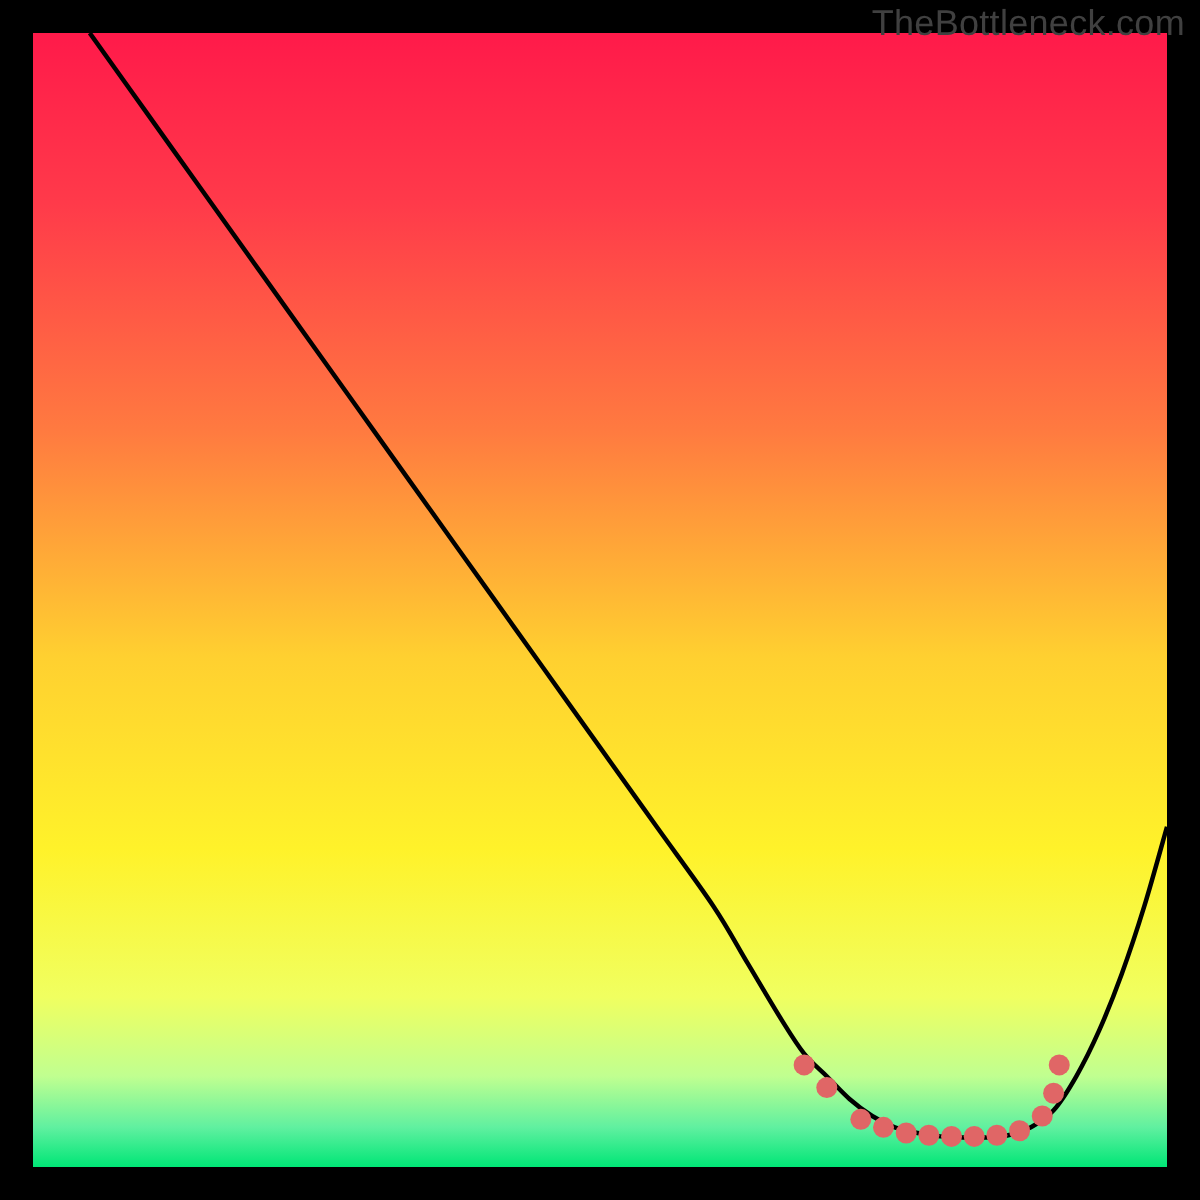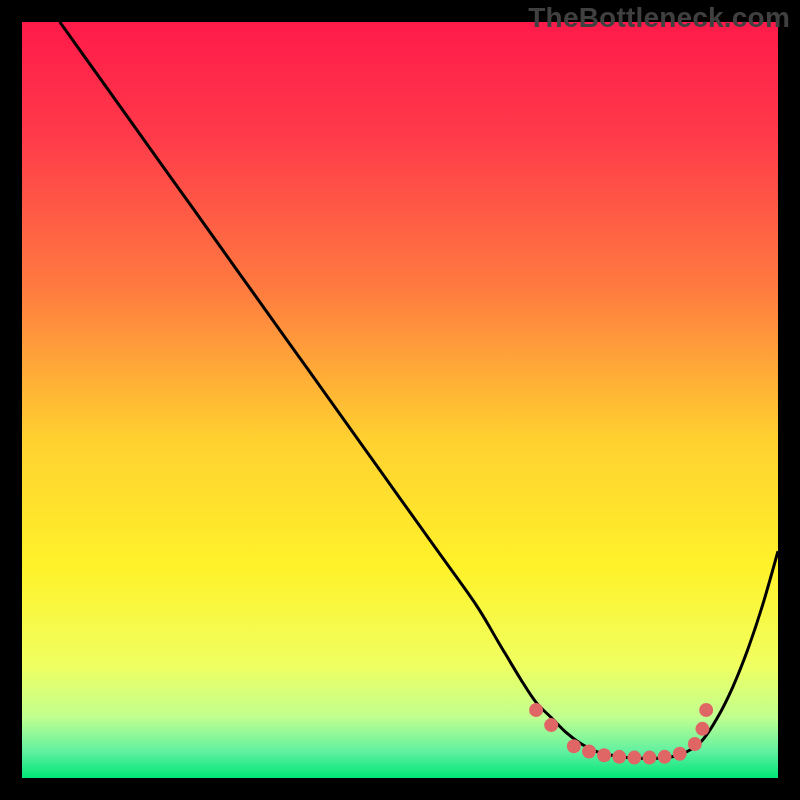--- a/index.html
+++ b/index.html
@@ -29,8 +29,8 @@
     top: 2px;
     right: 10px;
     color: #404040;
-    font-size: 28px;
-    font-weight: 700;
+    font-size: 24px;
+    font-weight: 400;
     letter-spacing: 0.2px;
     z-index: 10;
   }

